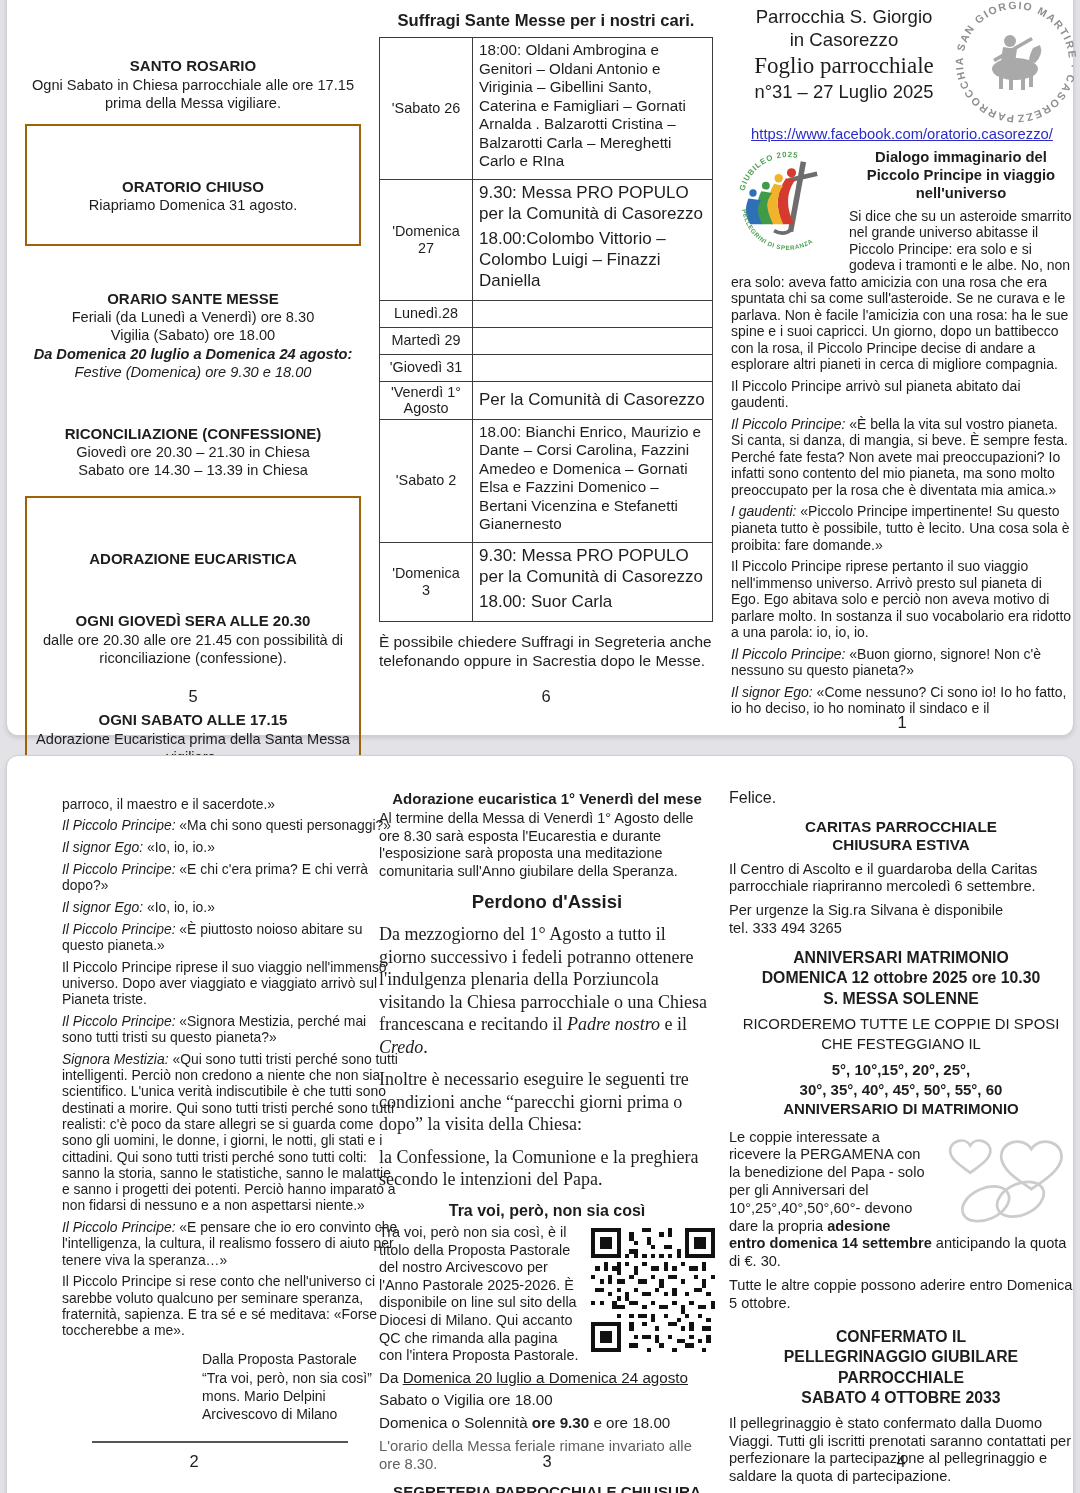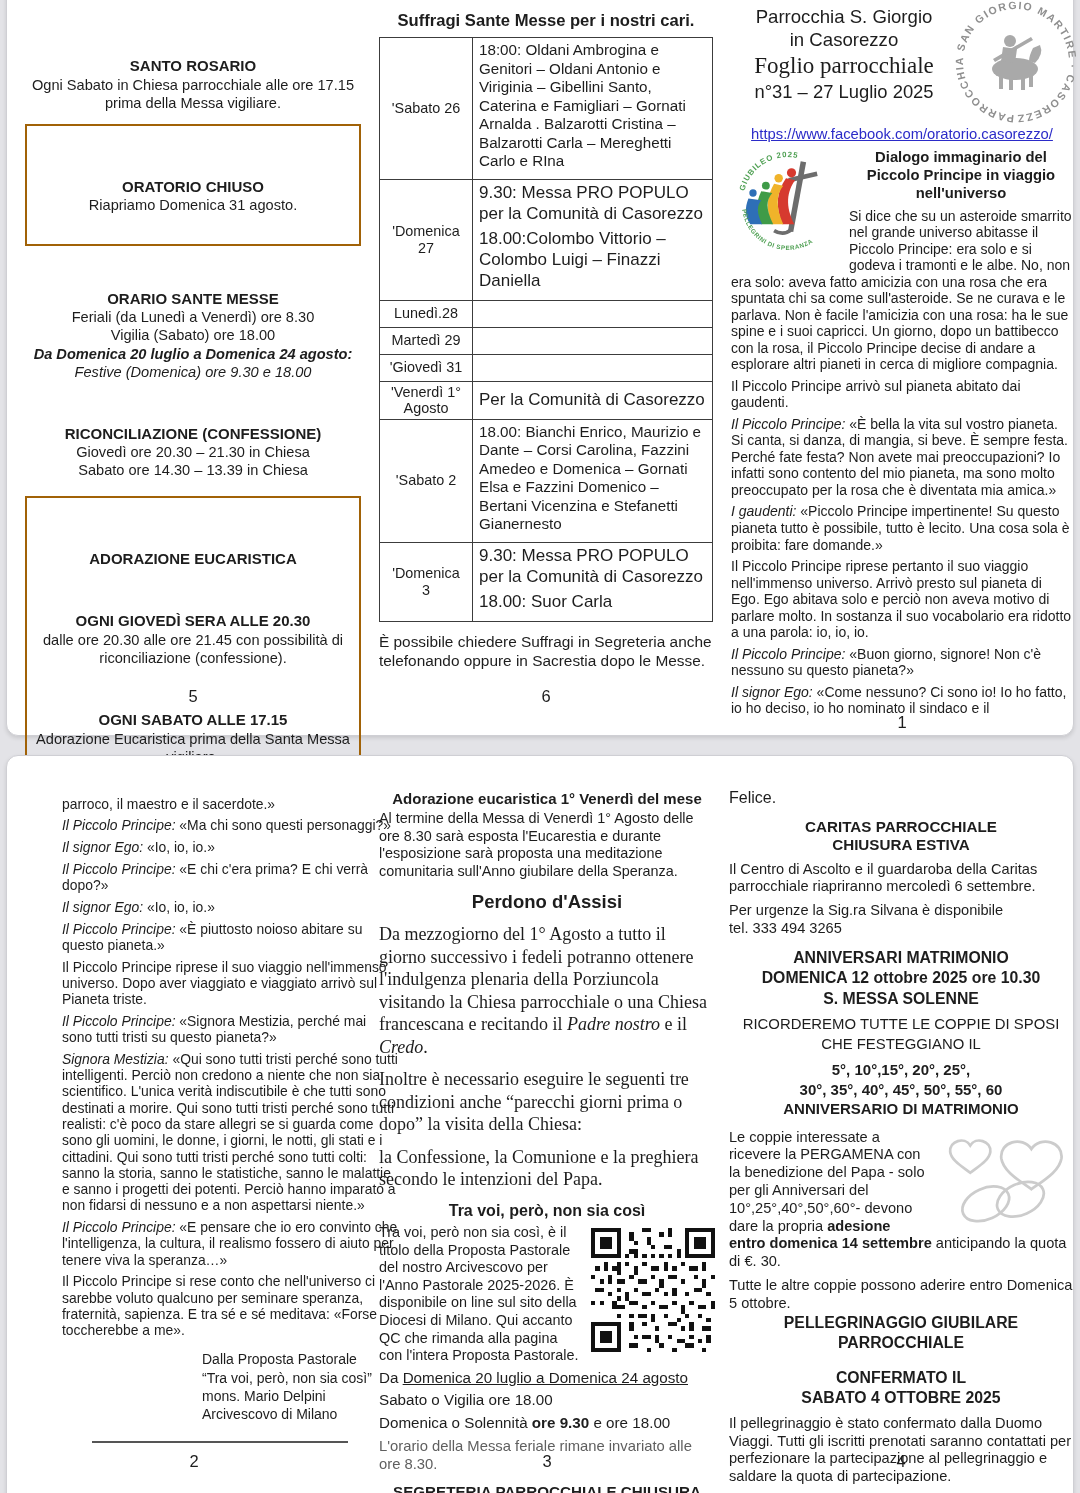--- a/index.html
+++ b/index.html
@@ -351,8 +351,8 @@
     </div>
     <div class="mt6">Tutte le altre coppie possono aderire entro Domenica 5 ottobre.</div>
 
+    <div class="pellT mt14">CONFERMATO IL</div>
     <div class="pellT">PELLEGRINAGGIO GIUBILARE PARROCCHIALE</div>
-    <div class="pellT mt14">CONFERMATO IL</div>
     <div class="pellT">SABATO 4 OTTOBRE 2025</div>
     <div class="mt6">Il pellegrinaggio è stato confermato dalla Duomo Viaggi. Tutti gli iscritti prenotati saranno contattati per perfezionare la partecipazione al pellegrinaggio e saldare la quota di partecipazione.</div>
 

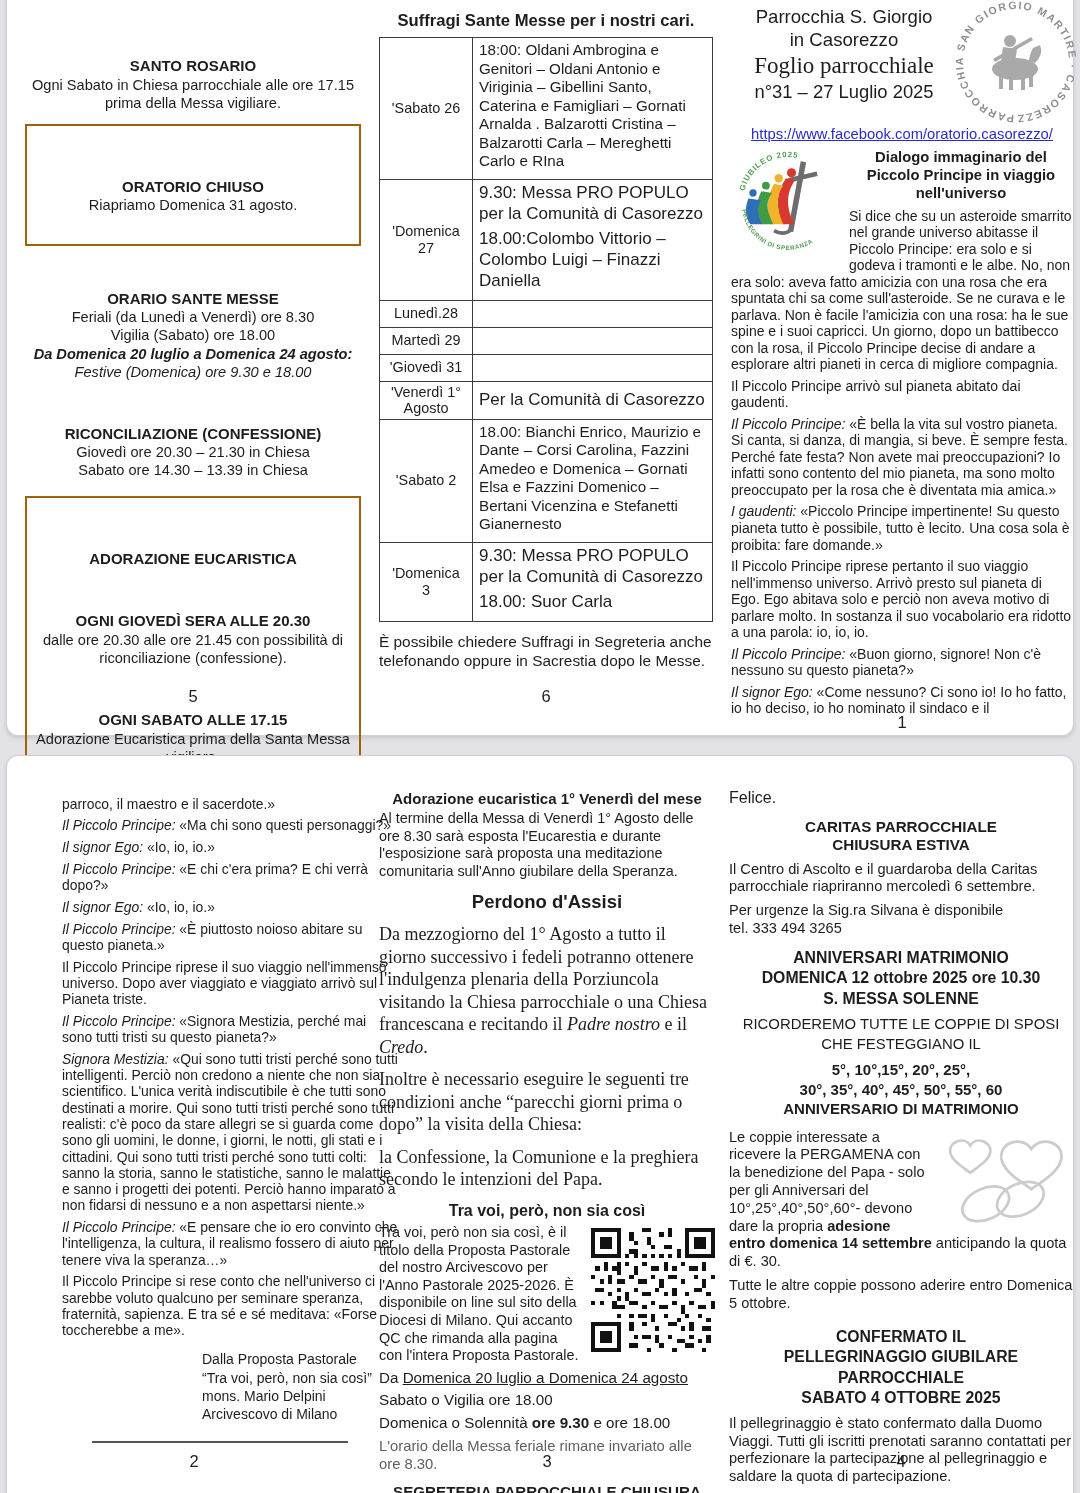--- a/index.html
+++ b/index.html
@@ -353,7 +353,7 @@
 
     <div class="pellT mt14">CONFERMATO IL</div>
     <div class="pellT">PELLEGRINAGGIO GIUBILARE PARROCCHIALE</div>
-    <div class="pellT">SABATO 4 OTTOBRE 2025</div>
+    <div class="pellT">SABATO 4 OTTOBRE 2033</div>
     <div class="mt6">Il pellegrinaggio è stato confermato dalla Duomo Viaggi. Tutti gli iscritti prenotati saranno contattati per perfezionare la partecipazione al pellegrinaggio e saldare la quota di partecipazione.</div>
 
   </div>

